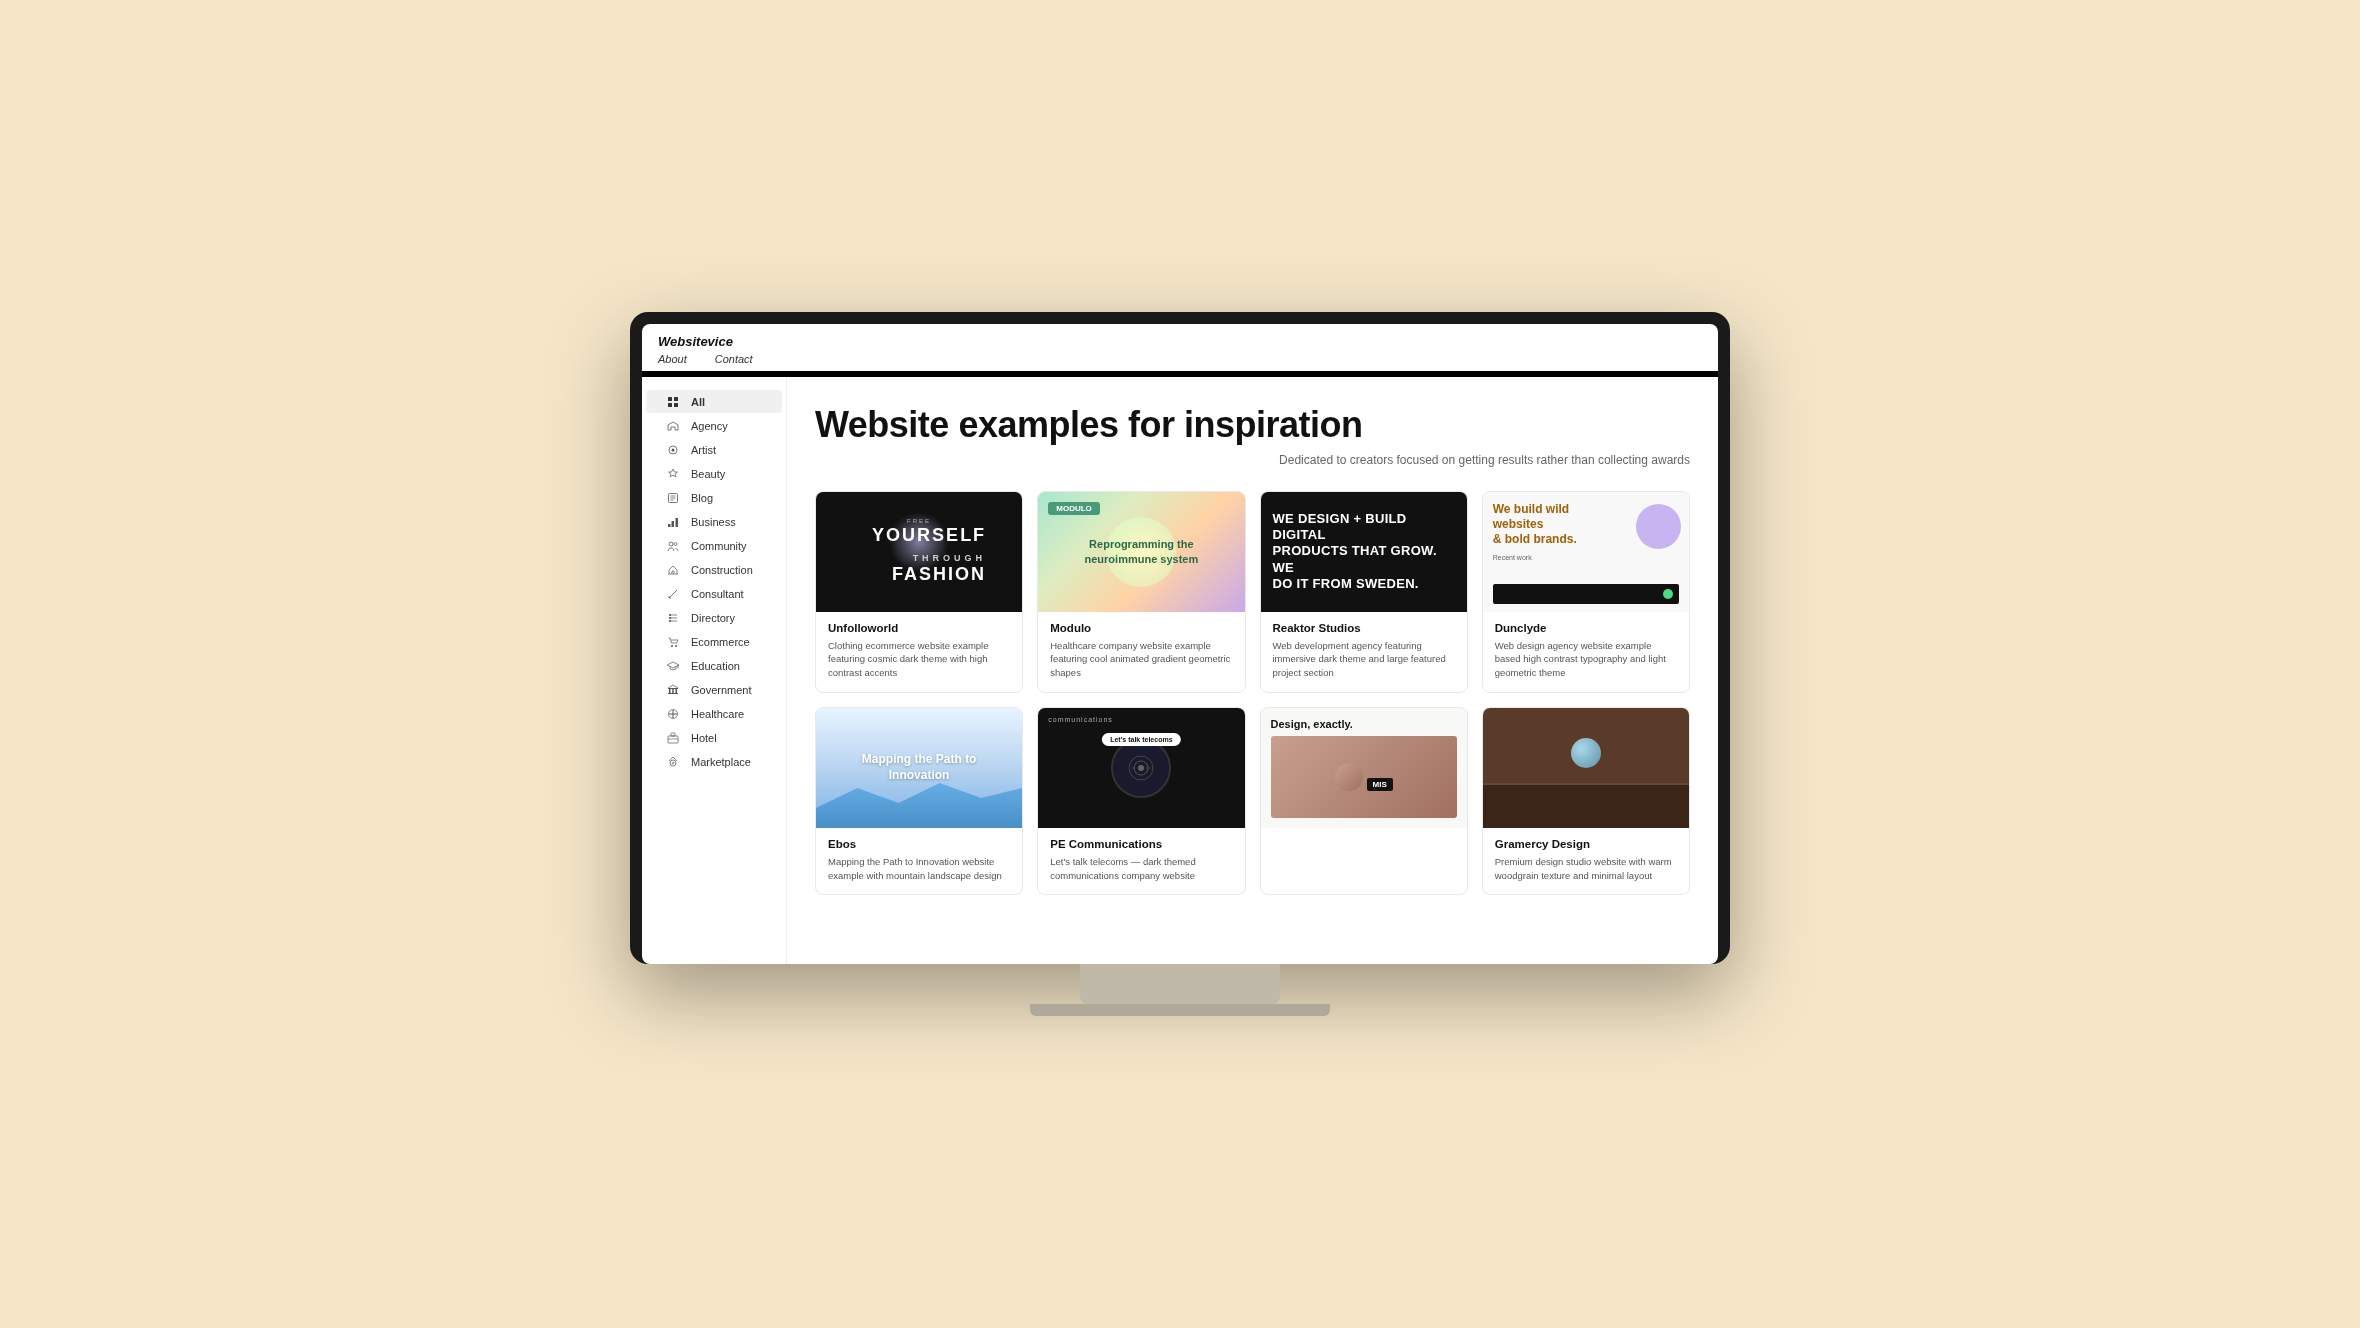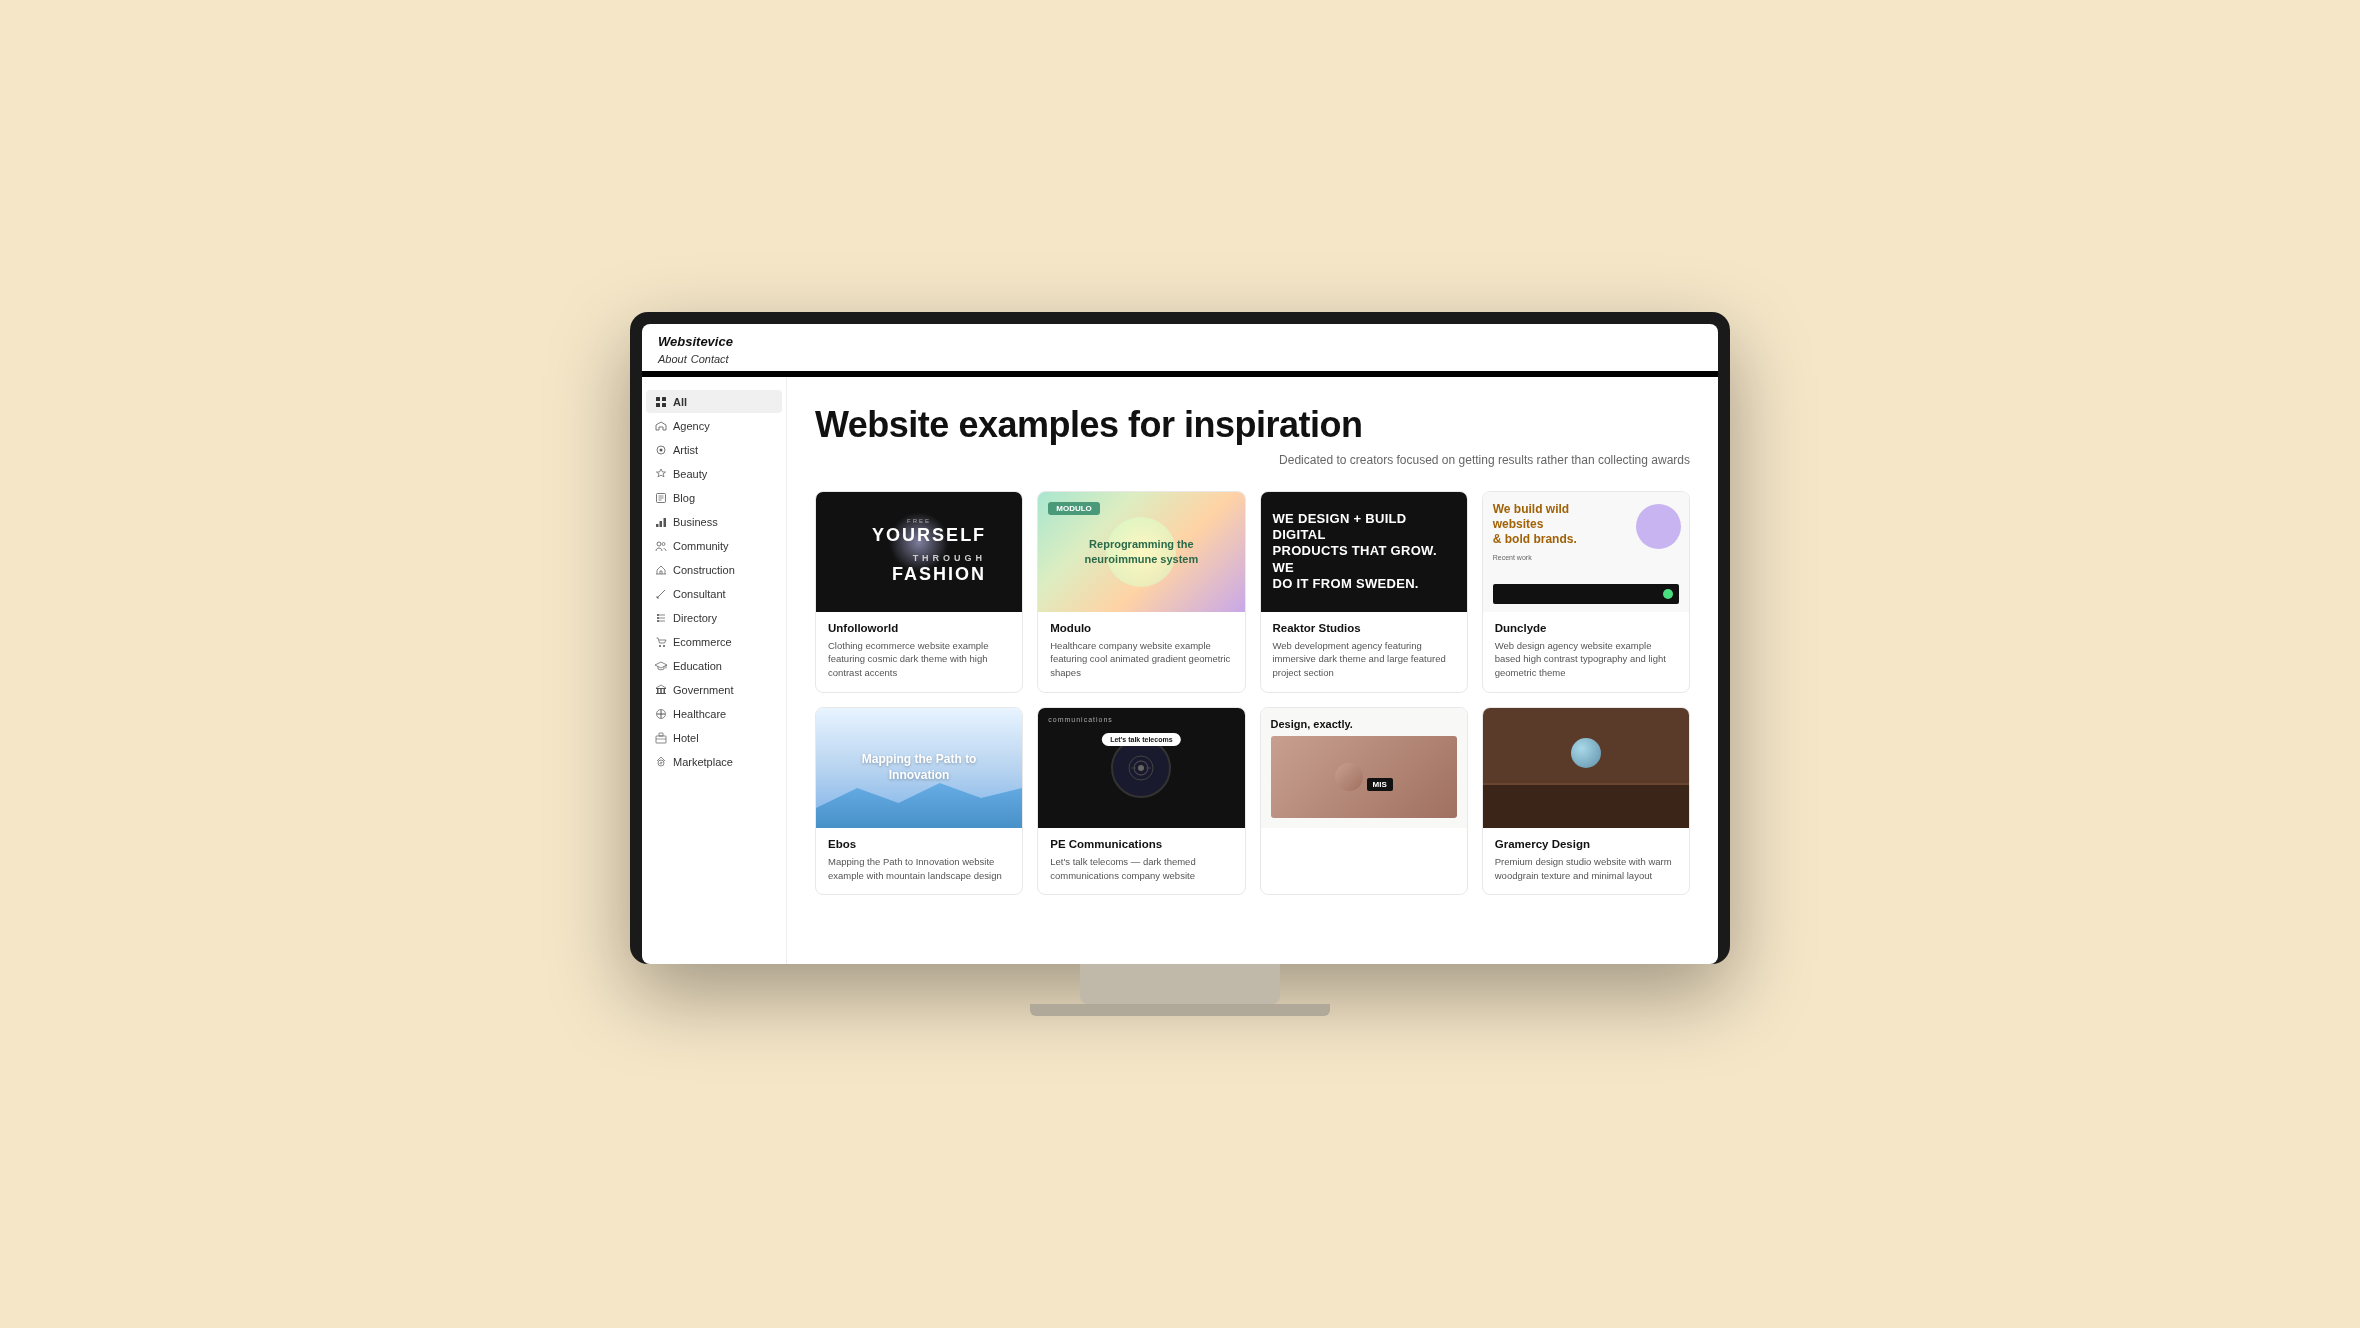--- a/index.html
+++ b/index.html
@@ -70,7 +70,7 @@
     }
     .nav-links {
       display: flex;
-      gap: 4px;
+      gap: 28px;
     }
     .nav-link {
       font-size: 11px;

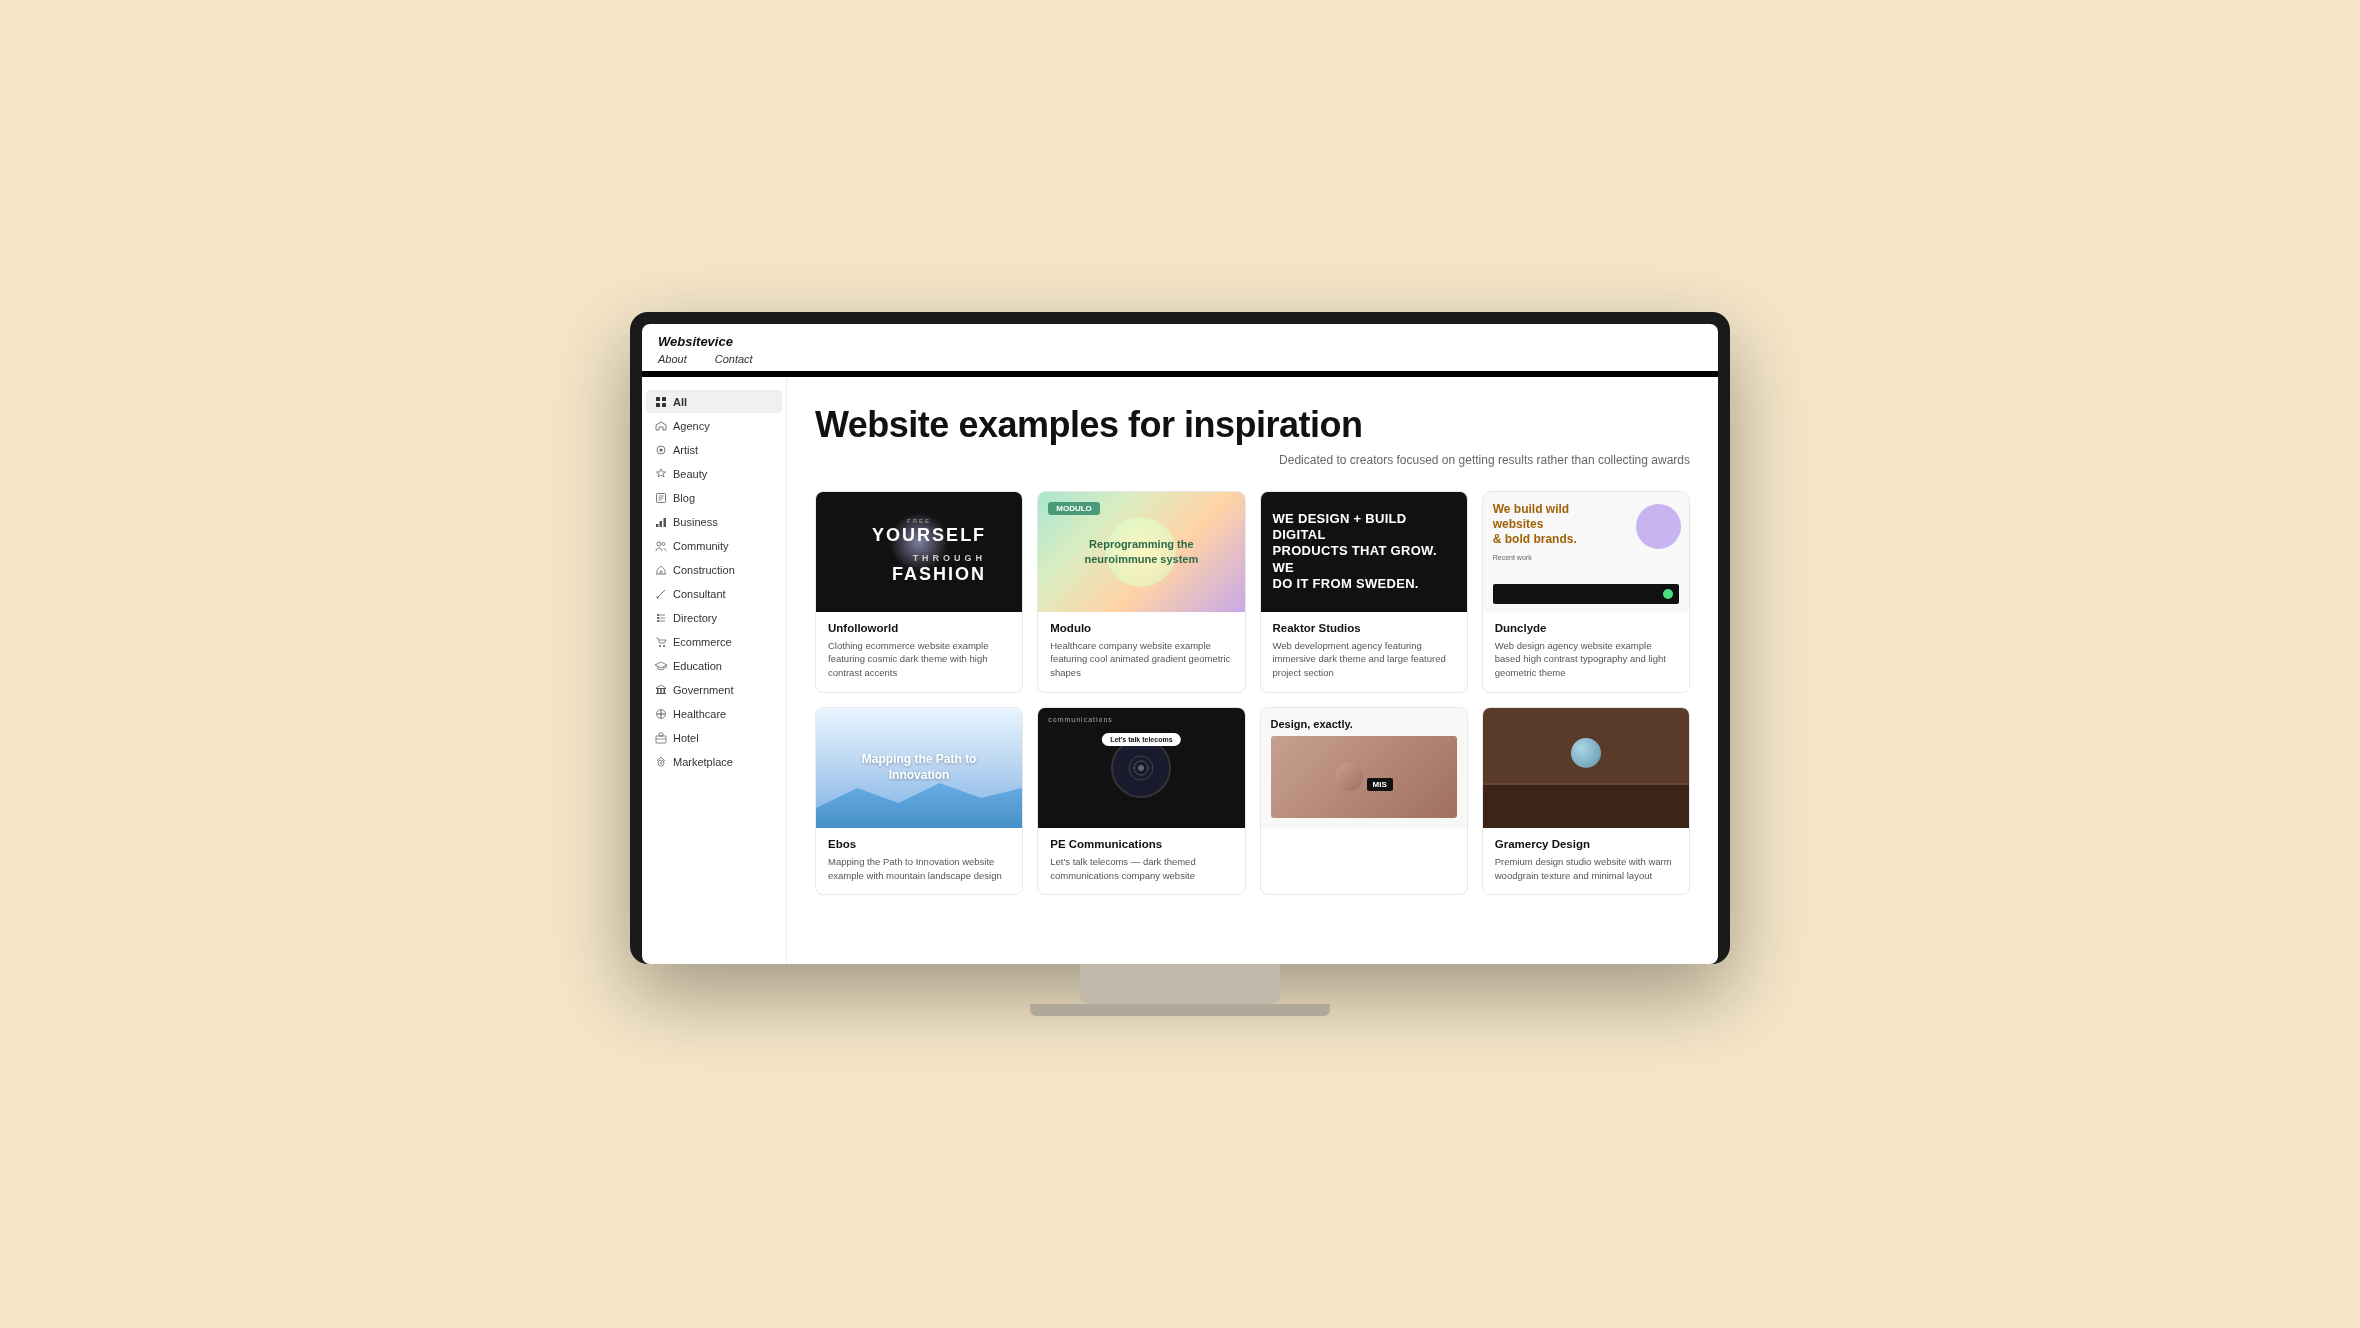--- a/index.html
+++ b/index.html
@@ -100,8 +100,8 @@
     .sidebar-item {
       display: flex;
       align-items: center;
-      gap: 6px;
-      padding: 5px 8px;
+      gap: 12px;
+      padding: 5px 20px;
       cursor: pointer;
       font-size: 11px;
       color: #333;

